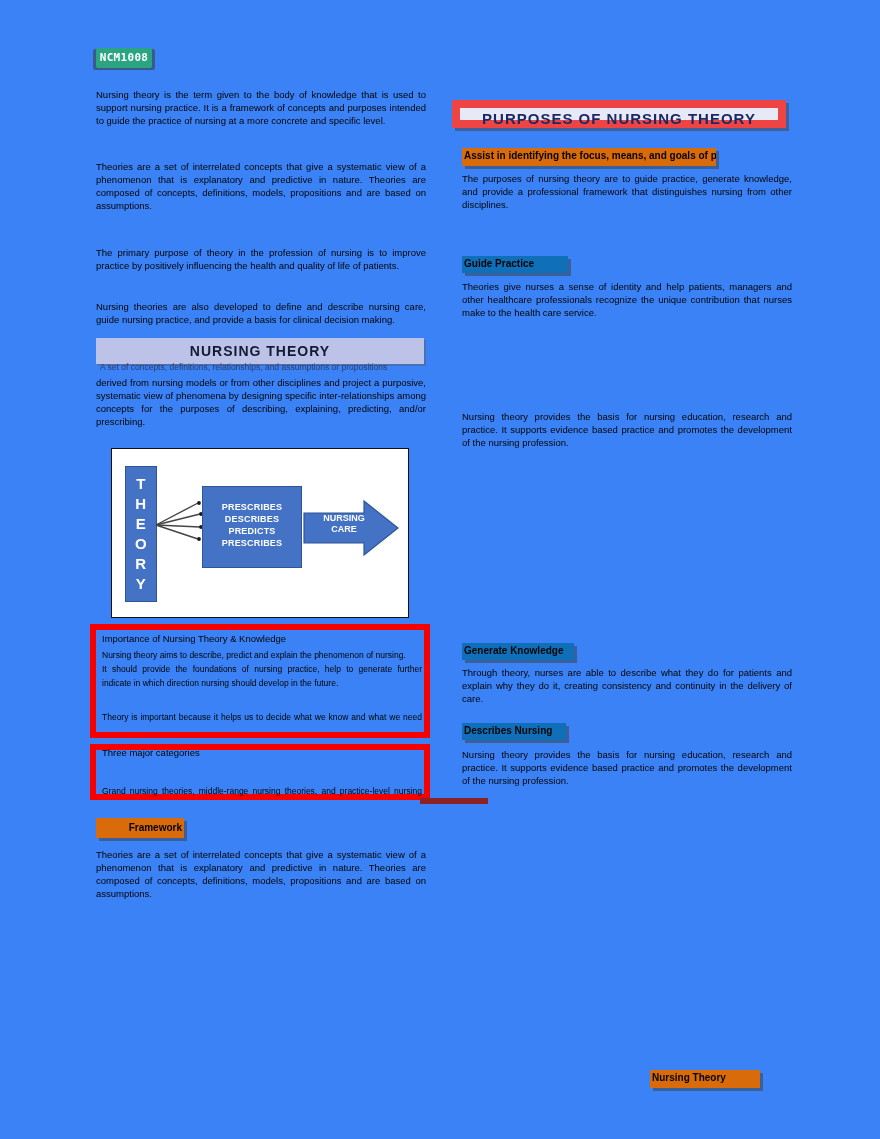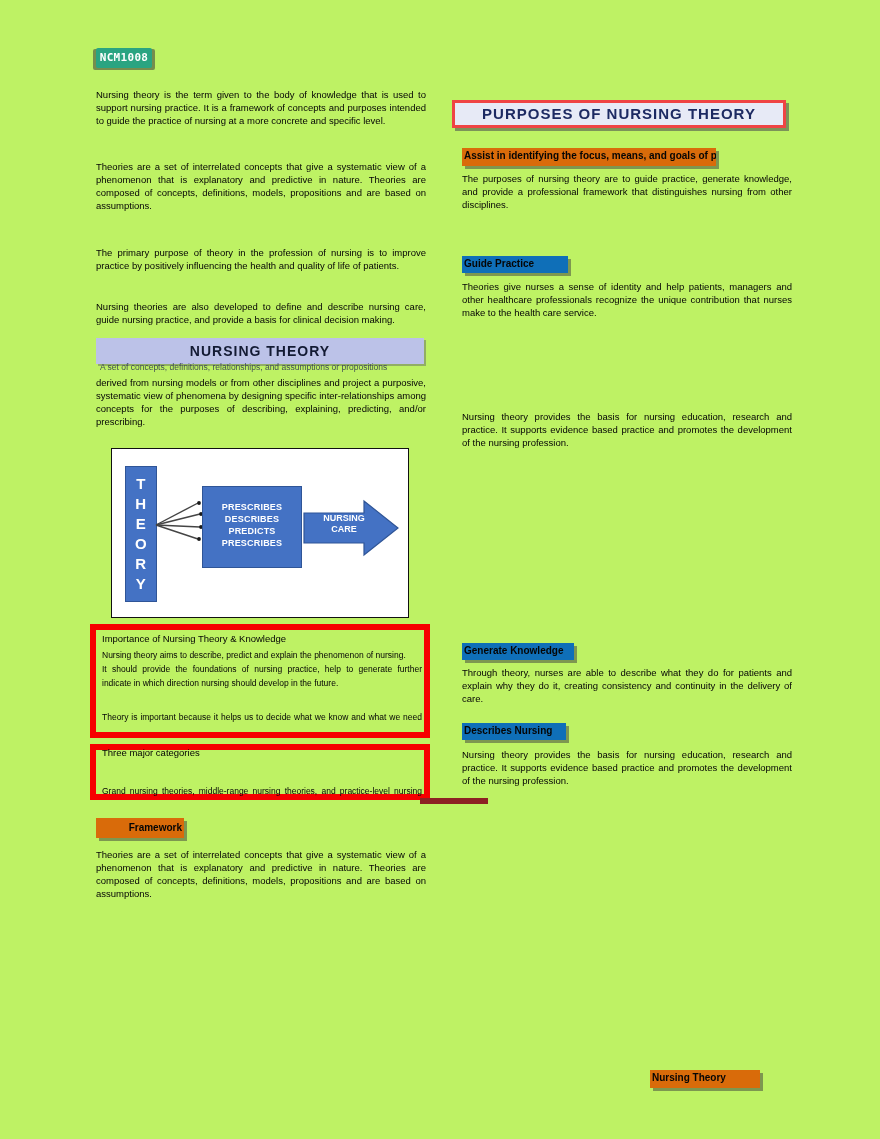--- a/index.html
+++ b/index.html
@@ -12,7 +12,7 @@
     position: relative;
     width: 880px;
     height: 1139px;
-    background: #bef264;
+    background: #3b82f6;
     overflow: hidden;
     font-family: "Liberation Sans", sans-serif;
   }

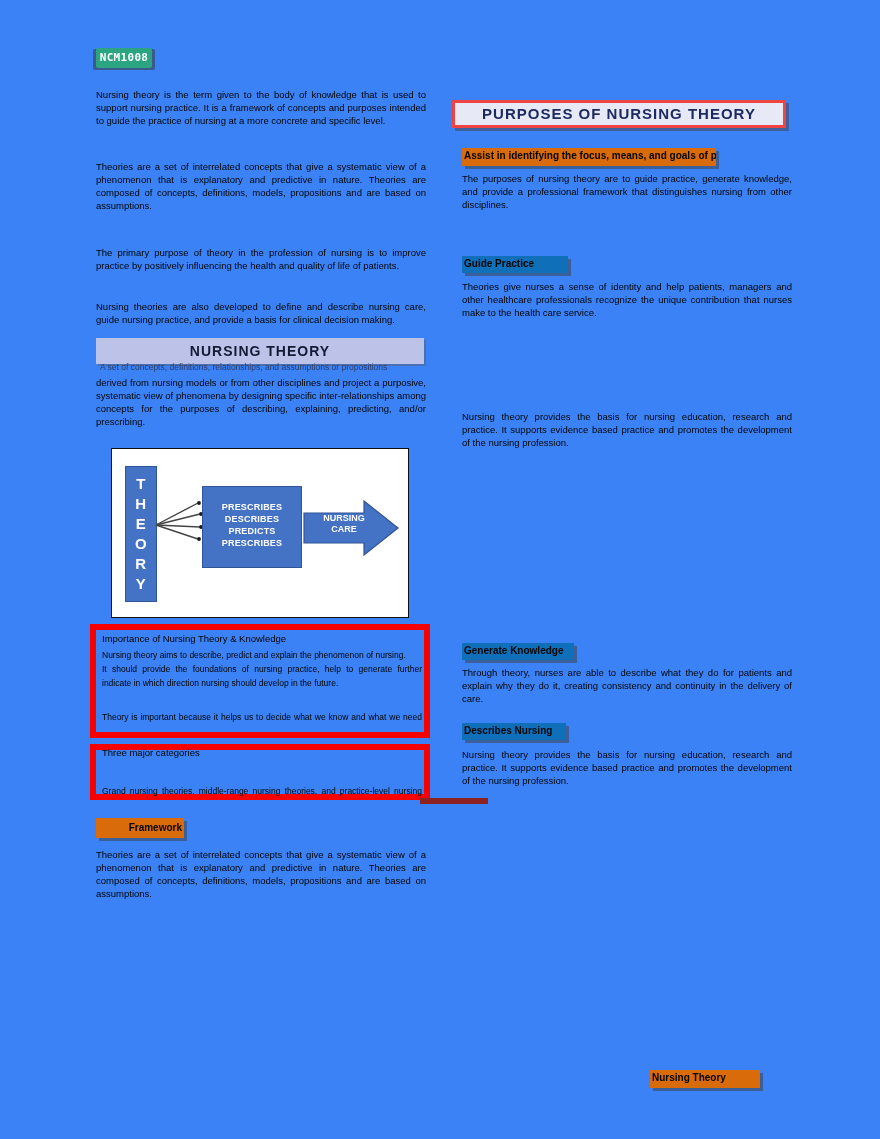--- a/index.html
+++ b/index.html
@@ -59,7 +59,7 @@
     width: 334px;
     height: 28px;
     background: #e7eaf6;
-    border: 3px solid #ef4444;
+    border: 8px solid #ef4444;
     color: #1d2a62;
     font-size: 15px;
     line-height: 22px;

